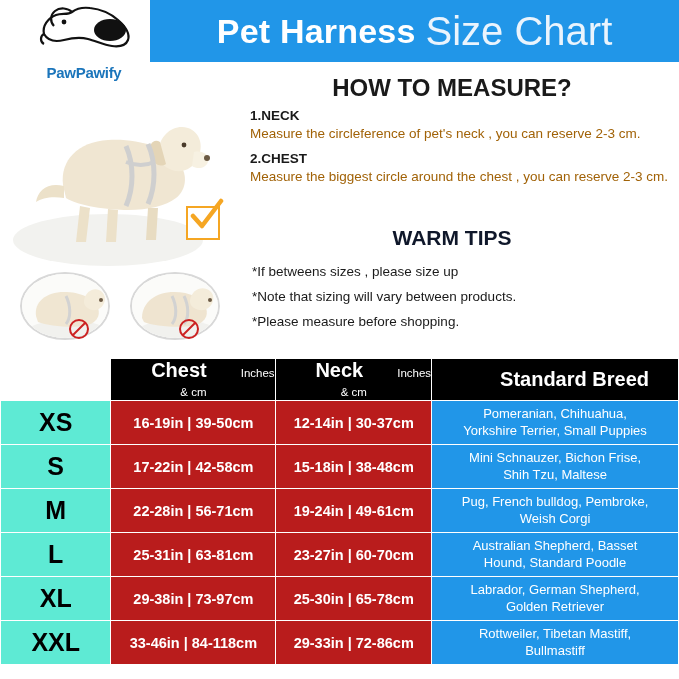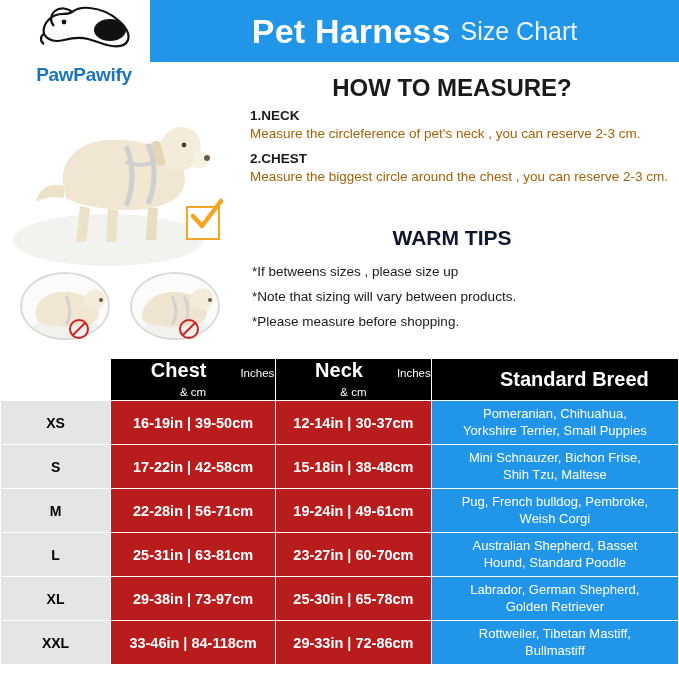--- a/index.html
+++ b/index.html
@@ -42,7 +42,7 @@
   }
   .title-light {
     color: #eaf4fd;
-    font-size: 25px;
+    font-size: 40px;
     font-weight: 300;
     margin-left: 10px;
   }

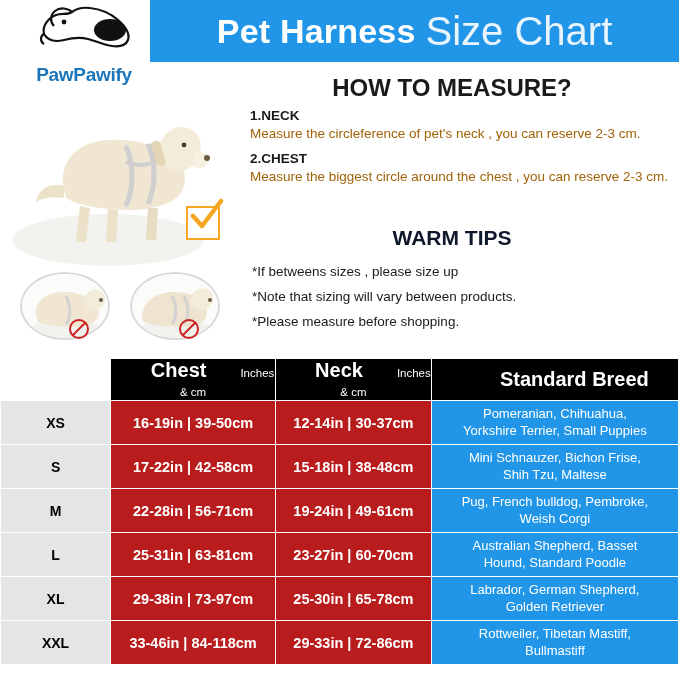--- a/index.html
+++ b/index.html
@@ -63,7 +63,7 @@
     left: 0px; top: 60px;
     width: 132px;
     text-align: center;
-    font-size: 19px;
+    font-size: 15px;
     font-weight: bold;
     color: #1b75bb;
     letter-spacing: -0.3px;

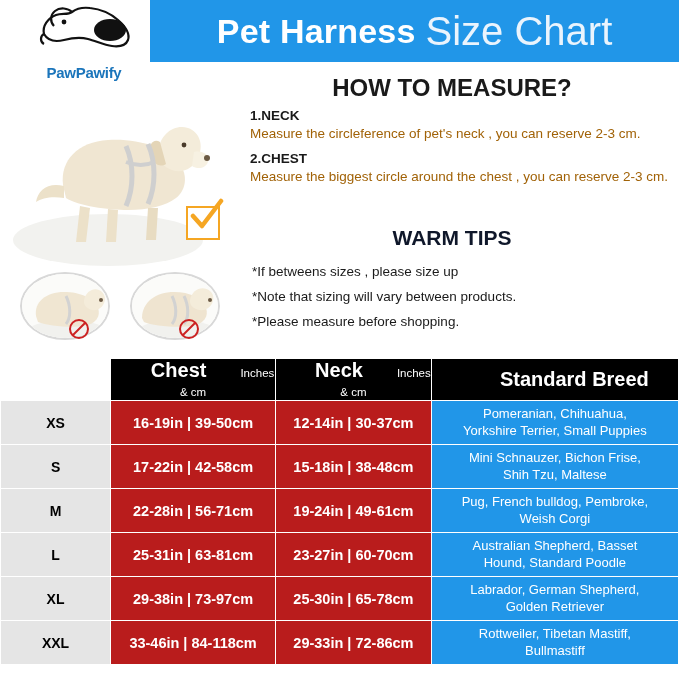--- a/index.html
+++ b/index.html
@@ -184,9 +184,9 @@
   }
   .th-corner { background: #ffffff; border: none; }
   .size-cell {
-    background: #e5e5e5;
+    background: #5eead4;
     color: #000000;
-    font-size: 14px;
+    font-size: 25px;
     font-weight: bold;
     text-align: center;
     vertical-align: middle;

